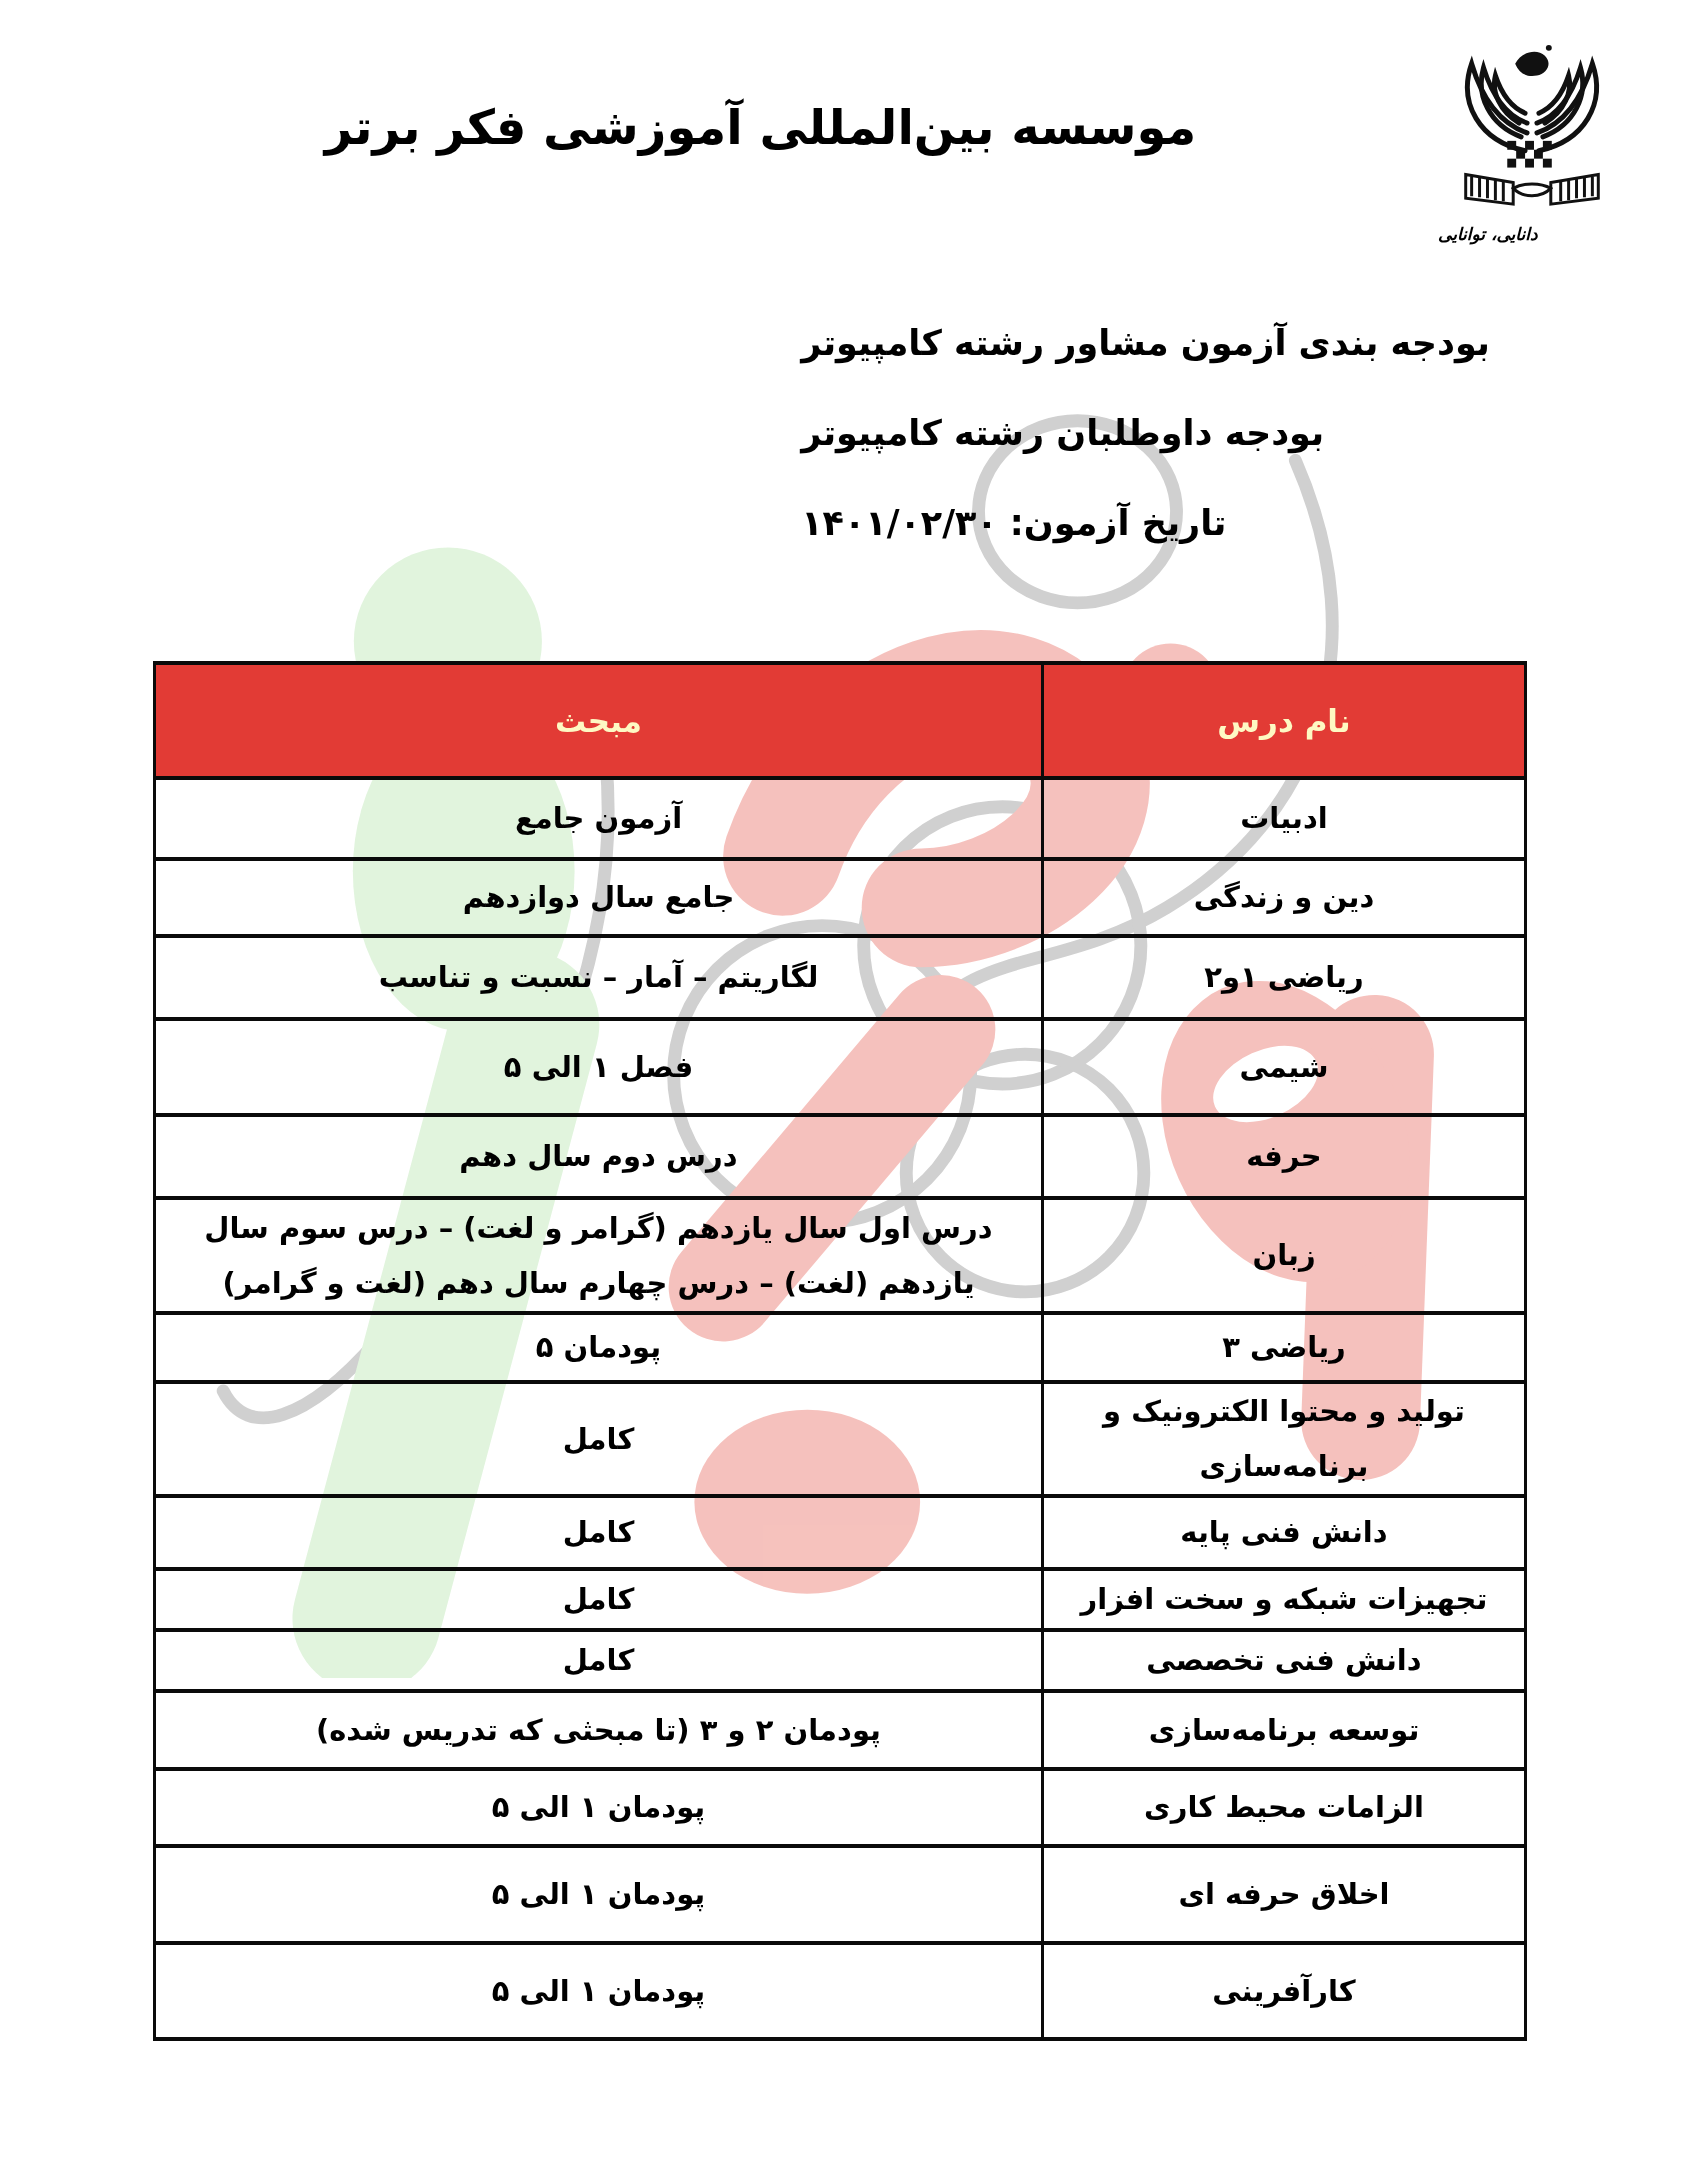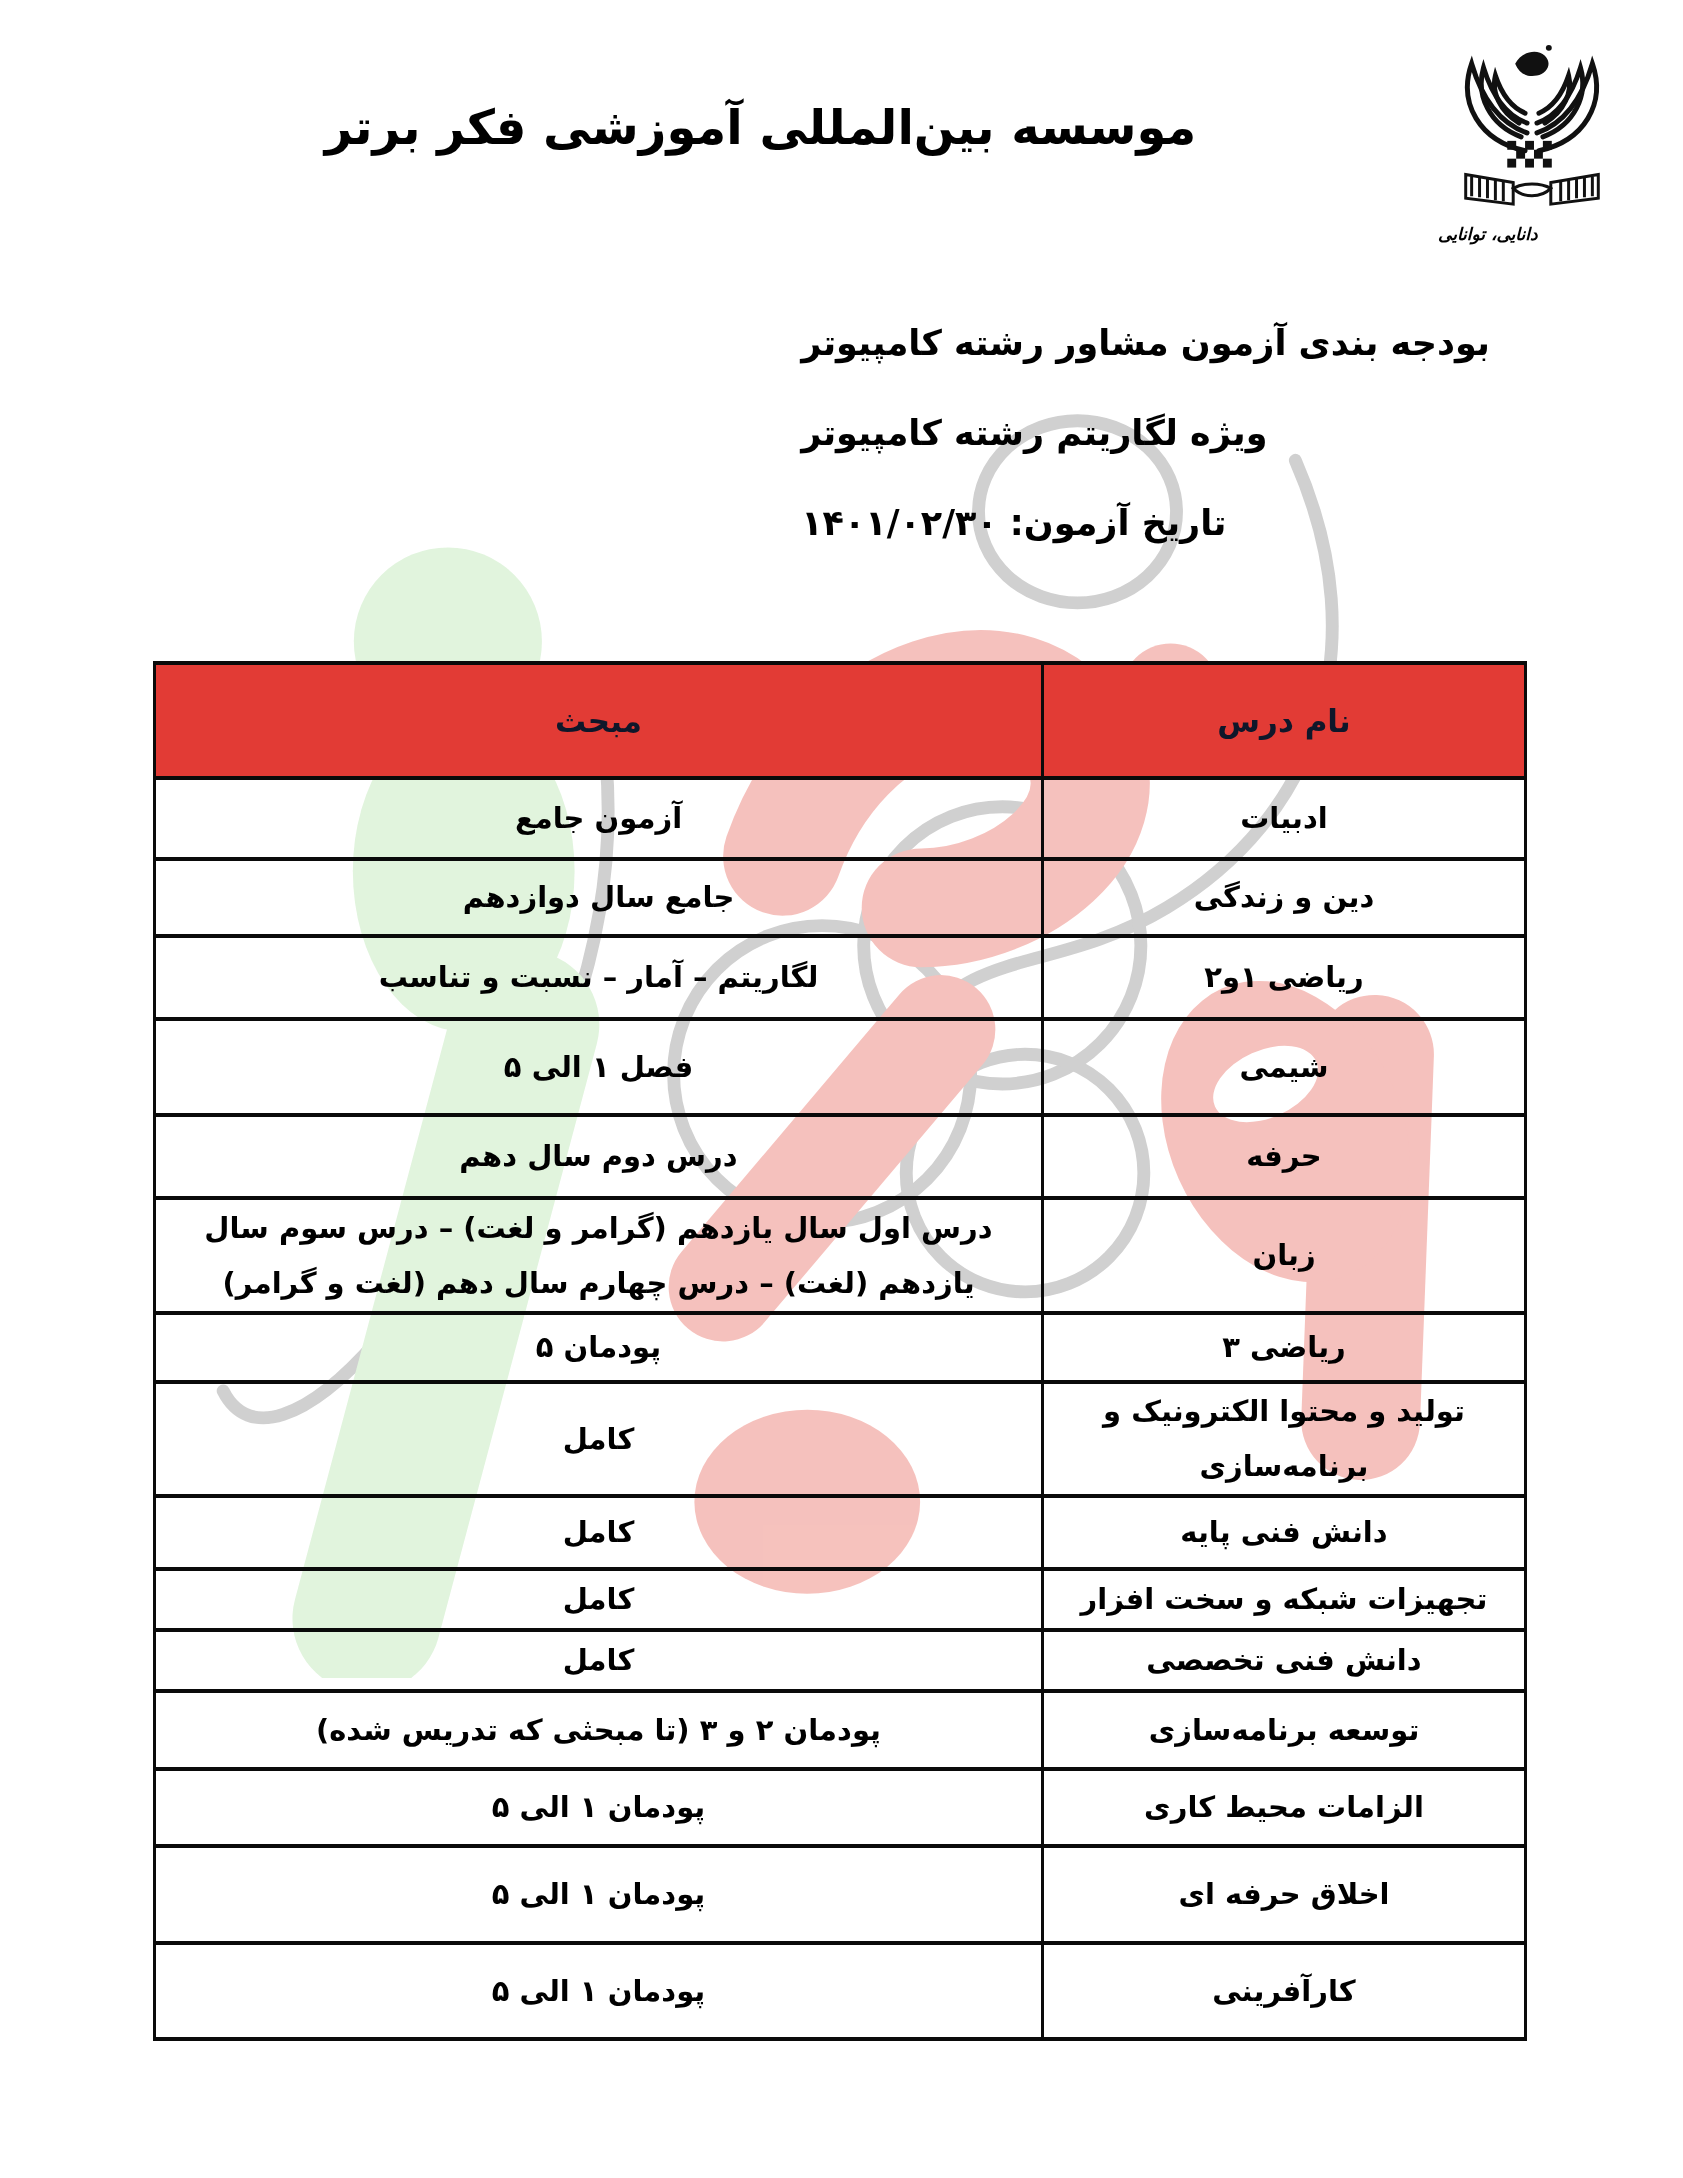--- a/index.html
+++ b/index.html
@@ -120,7 +120,7 @@
 
   <div class="subtitles">
     <span class="sub-line">بودجه بندی آزمون مشاور رشته کامپیوتر</span>
-    <span class="sub-line">ویژه لگاریتم رشته کامپیوتر</span>
+    <span class="sub-line">بودجه داوطلبان رشته کامپیوتر</span>
     <span class="sub-line">تاریخ آزمون: ۱۴۰۱/۰۲/۳۰</span>
   </div>
 

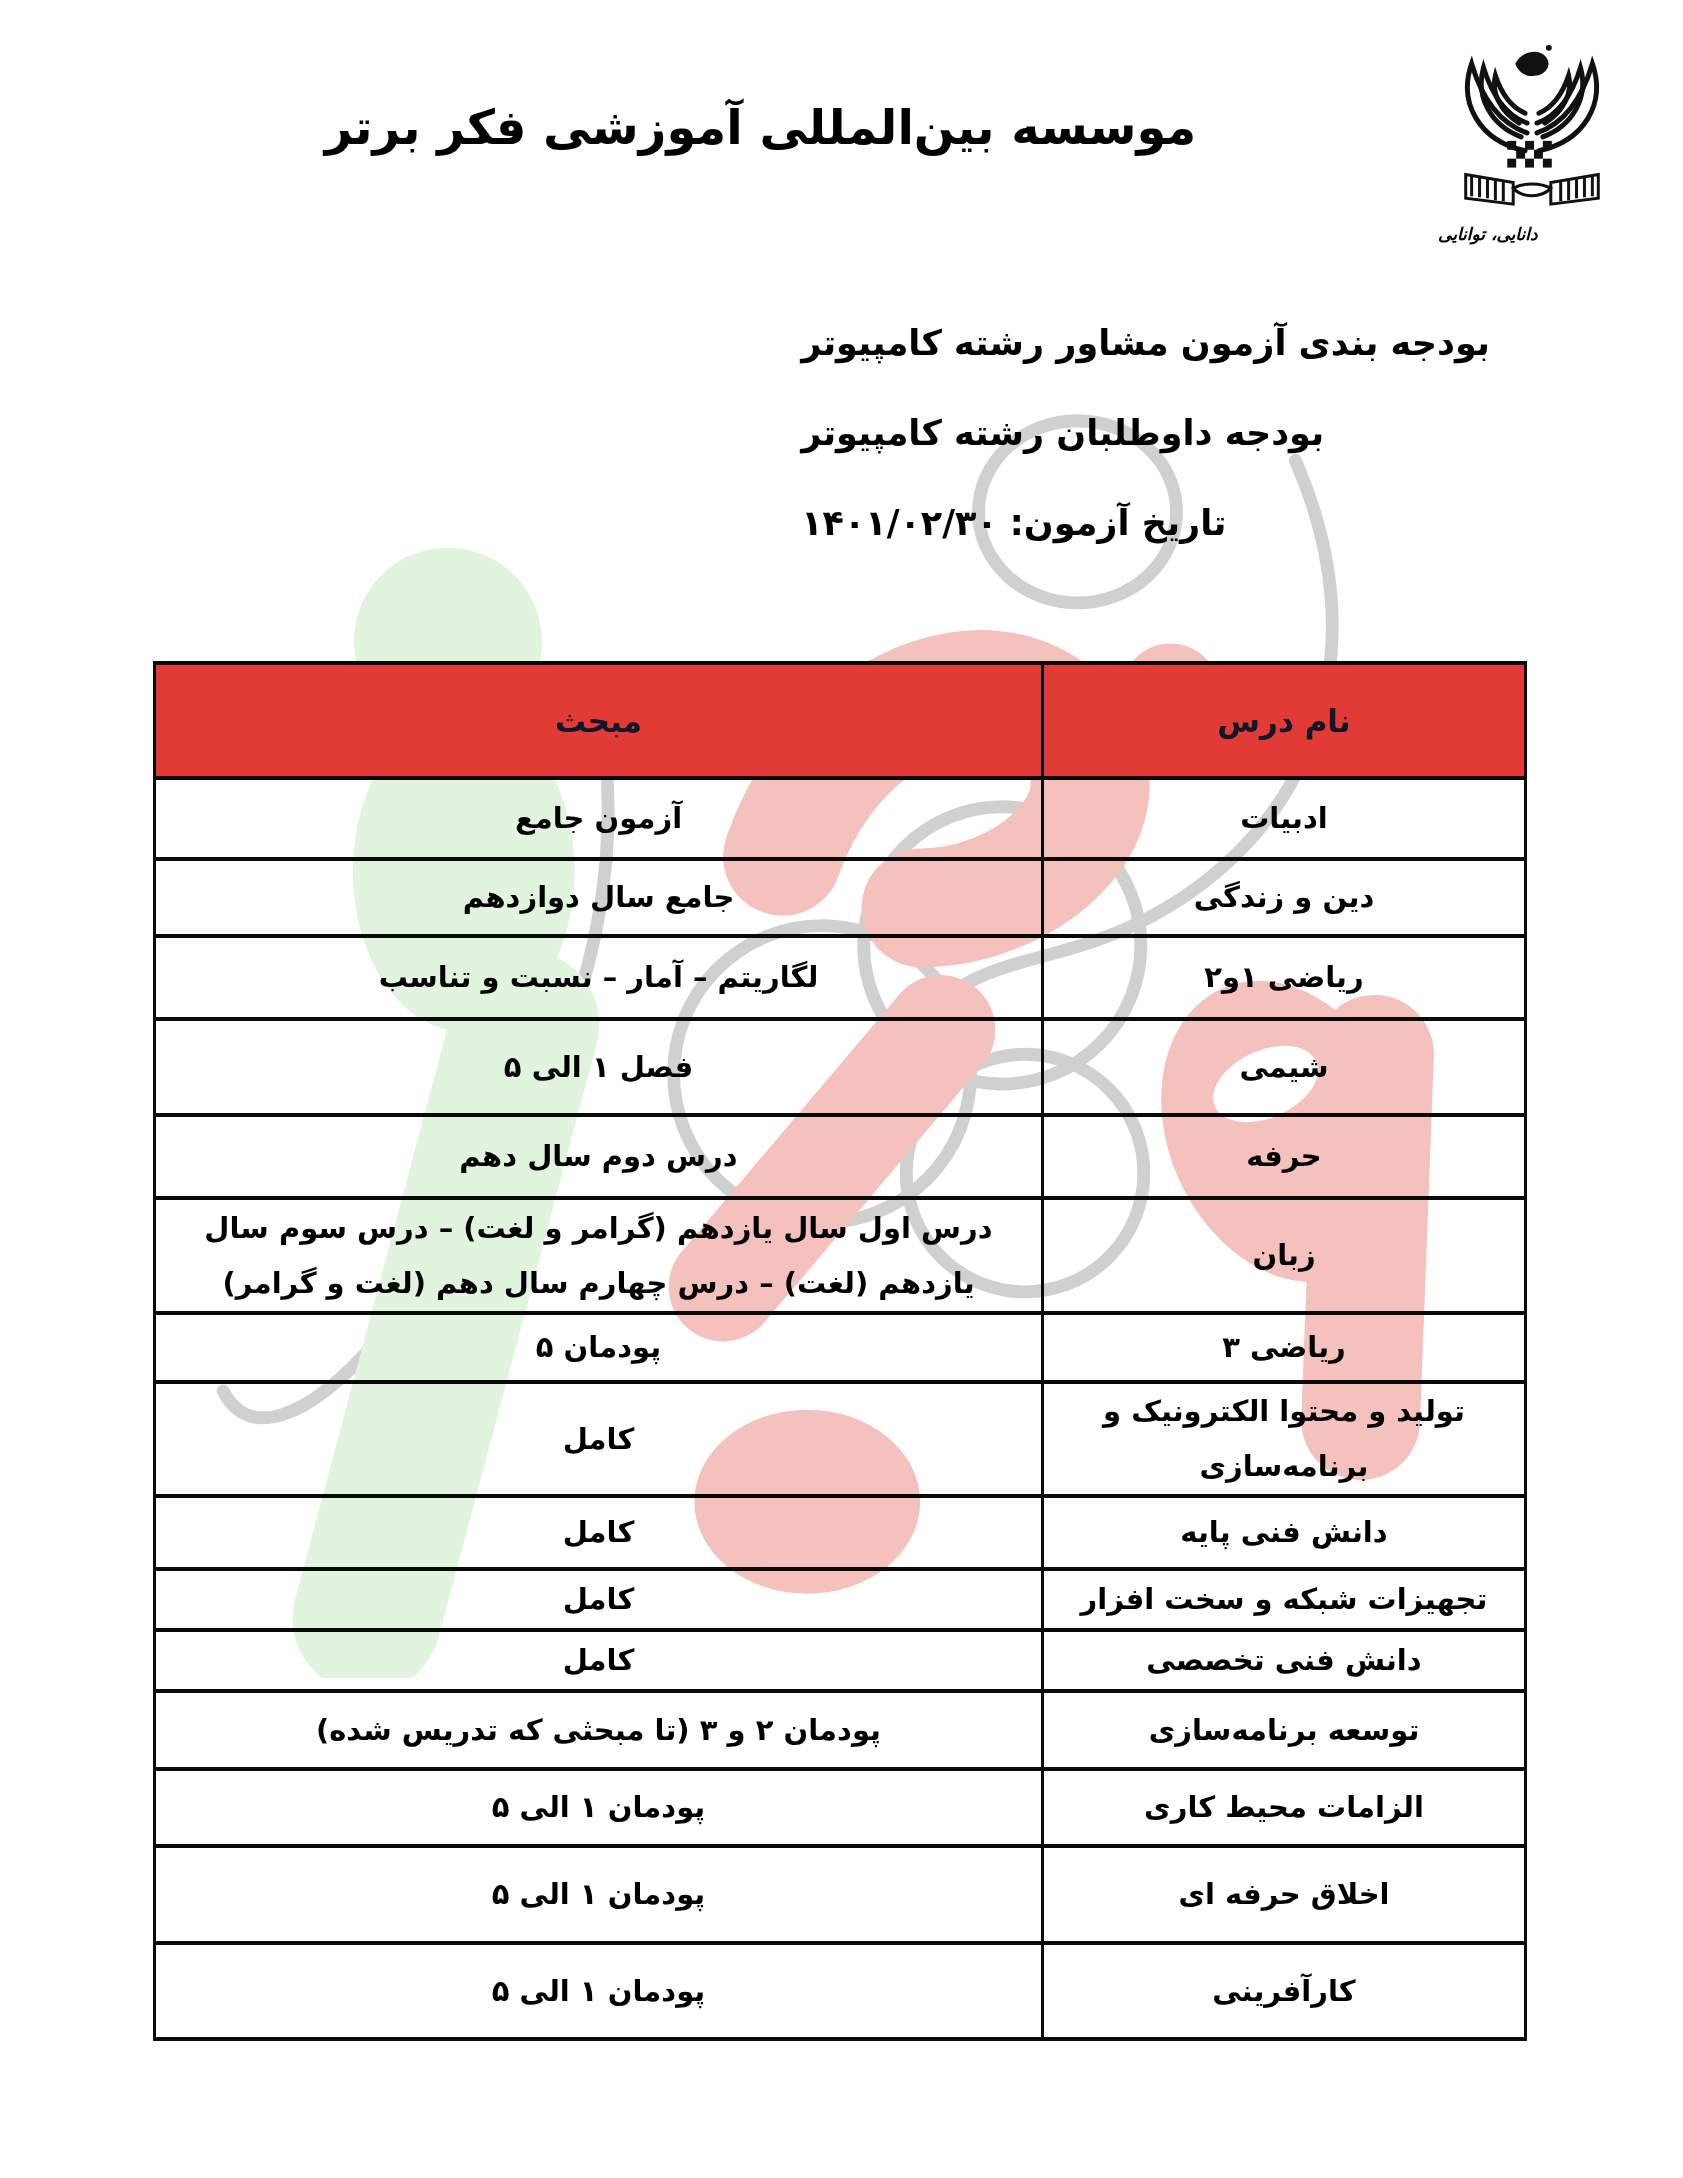--- a/index.html
+++ b/index.html
@@ -38,7 +38,7 @@
     font-weight:bold; overflow:hidden;
   }
   table.budget th{
-    height:111px; background:#E23B35; color:#0f172a; font-size:31px;
+    height:111px; background:#E23B35; color:#fef9c3; font-size:31px;
   }
   table.budget td{ font-size:29px; line-height:55px; background:transparent; }
   td.course-cell{ font-size:28px; }

